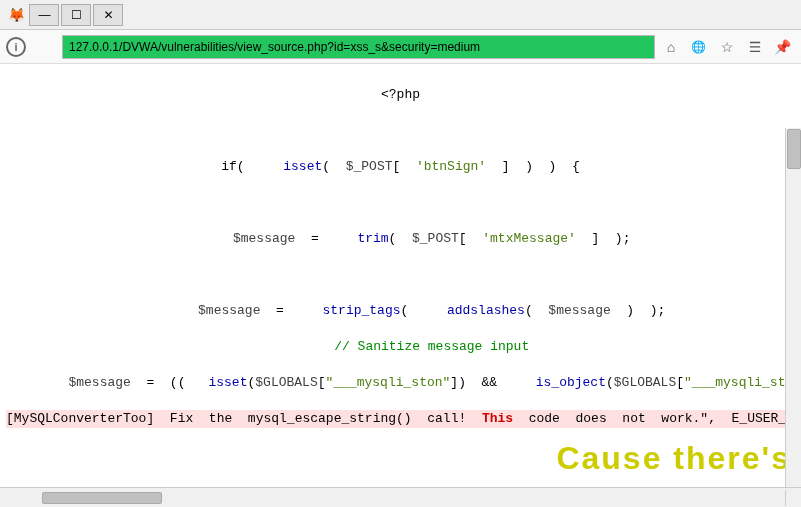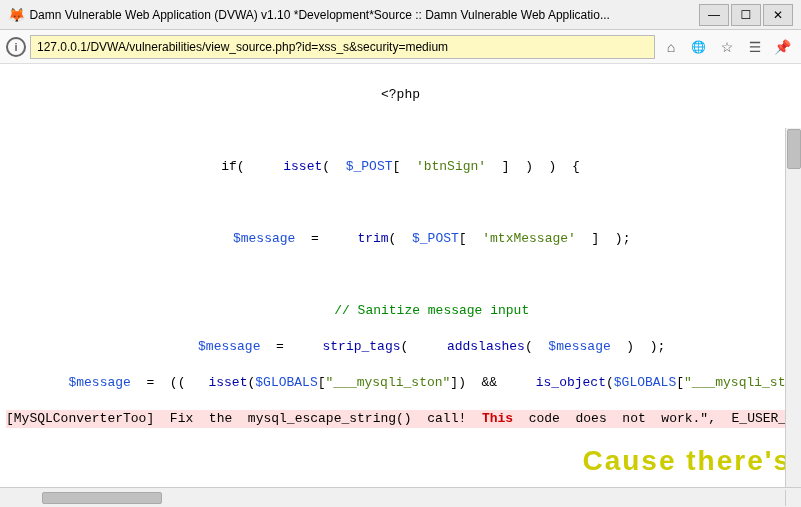--- a/index.html
+++ b/index.html
@@ -142,7 +142,6 @@
 
 <div class="title-bar">
   <span style="margin-right:4px; font-size:14px;">🦊</span>
-  <span class="title-text">Damn Vulnerable Web Application (DVWA) v1.10 *Development*Source :: Damn Vulnerable Web Applicatio...</span>
   <div class="title-bar-controls">
     <button>—</button>
     <button>☐</button>

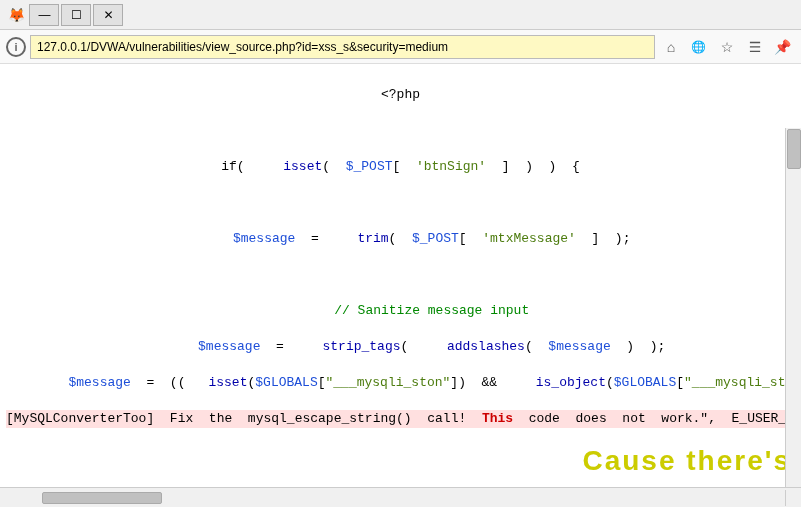--- a/index.html
+++ b/index.html
@@ -43,9 +43,9 @@
       font-size: 11px; font-weight: bold; color: #666; cursor: pointer; flex-shrink: 0;
     }
     .address-bar .url-box {
-      flex: 1; height: 24px; border: 1px solid #bbb; background: #fef9c3;
+      flex: 1; height: 24px; border: 1px solid #bbb; background: #22c55e;
       padding: 0 6px; font-size: 12px; font-family: Arial, sans-serif;
-      color: #000; outline: none;
+      color: #000; outline: none; margin-left: 32px;
     }
     .nav-icons { display: flex; gap: 4px; align-items: center; }
     .nav-icon {

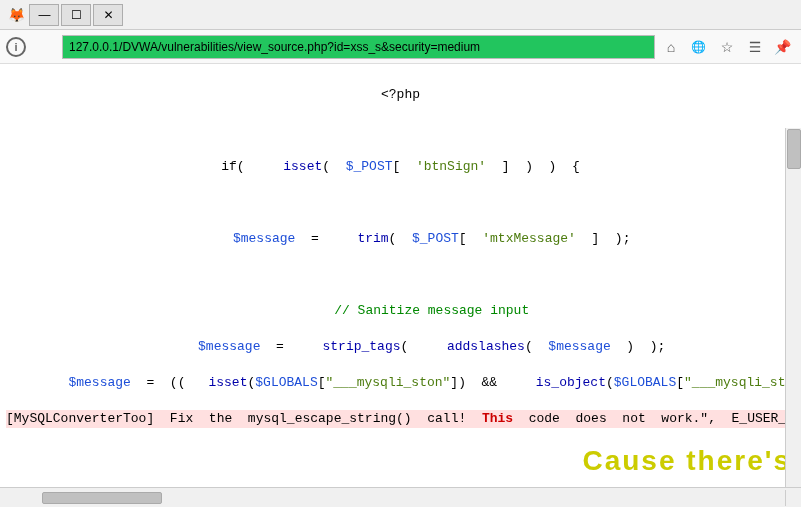--- a/index.html
+++ b/index.html
@@ -134,7 +134,7 @@
     .fn { color: #0000aa; margin-left: 23px; }
     .str { color: #4d7c0f; }
     .cmt { color: #008800; }
-    .var { color: #1d4ed8; }
+    .var { color: #404040; }
     .err-line { background: #ffe0e0; display: block; }
   </style>
 </head>

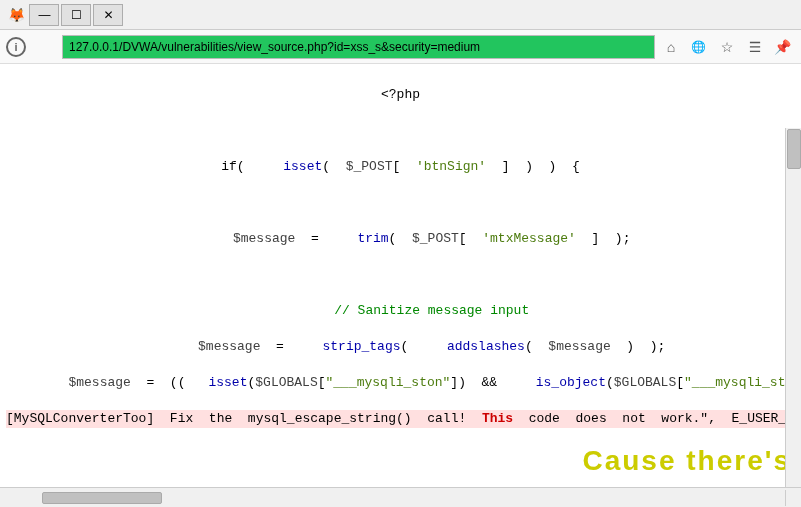--- a/index.html
+++ b/index.html
@@ -169,8 +169,8 @@
 <span class="line">&nbsp;</span>
 <span class="line">        <span class="var">$message</span>  =  <span class="fn">trim</span>(  <span class="var">$_POST</span>[  <span class="str">'mtxMessage'</span>  ]  );</span>
 <span class="line">&nbsp;</span>
+<span class="line">        <span class="var">$message</span>  =  <span class="fn">strip_tags</span>(  <span class="fn">addslashes</span>(  <span class="var">$message</span>  )  );</span>
 <span class="line">        <span class="cmt">// Sanitize message input</span></span>
-<span class="line">        <span class="var">$message</span>  =  <span class="fn">strip_tags</span>(  <span class="fn">addslashes</span>(  <span class="var">$message</span>  )  );</span>
 <span class="line">        <span class="var">$message</span>  =  ((<span class="fn">isset</span>(<span class="var">$GLOBALS</span>[<span class="str">"___mysqli_ston"</span>])  &amp;&amp;  <span class="fn">is_object</span>(<span class="var">$GLOBALS</span>[<span class="str">"___mysqli_ston"</span>]))  ?  mysqli_</span>
 <span class="err-line">[MySQLConverterToo]  Fix  the  mysql_escape_string()  call!  <span style="color:#cc0000;font-weight:bold;">This</span>  code  does  not  work.",  E_USER_ERROR))  ?</span>
 

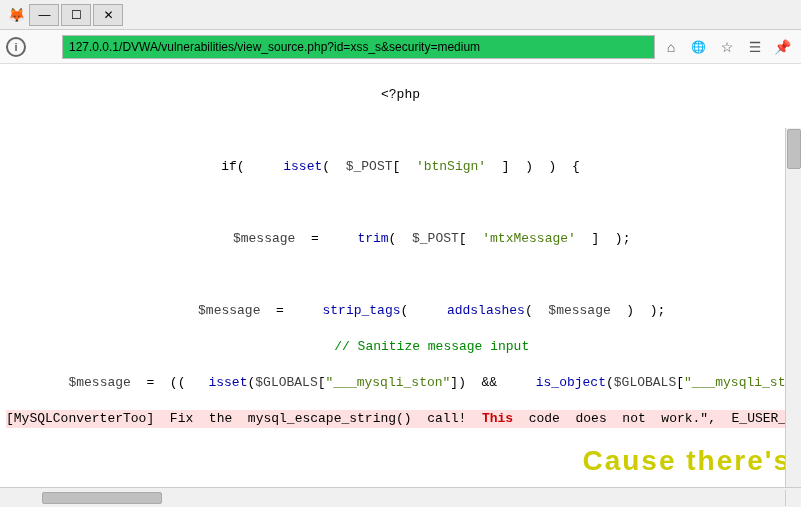--- a/index.html
+++ b/index.html
@@ -74,7 +74,7 @@
       position: absolute;
       bottom: 10px;
       right: 10px;
-      font-size: 28px;
+      font-size: 32px;
       font-weight: bold;
       color: #cccc00;
       font-family: Arial, sans-serif;

